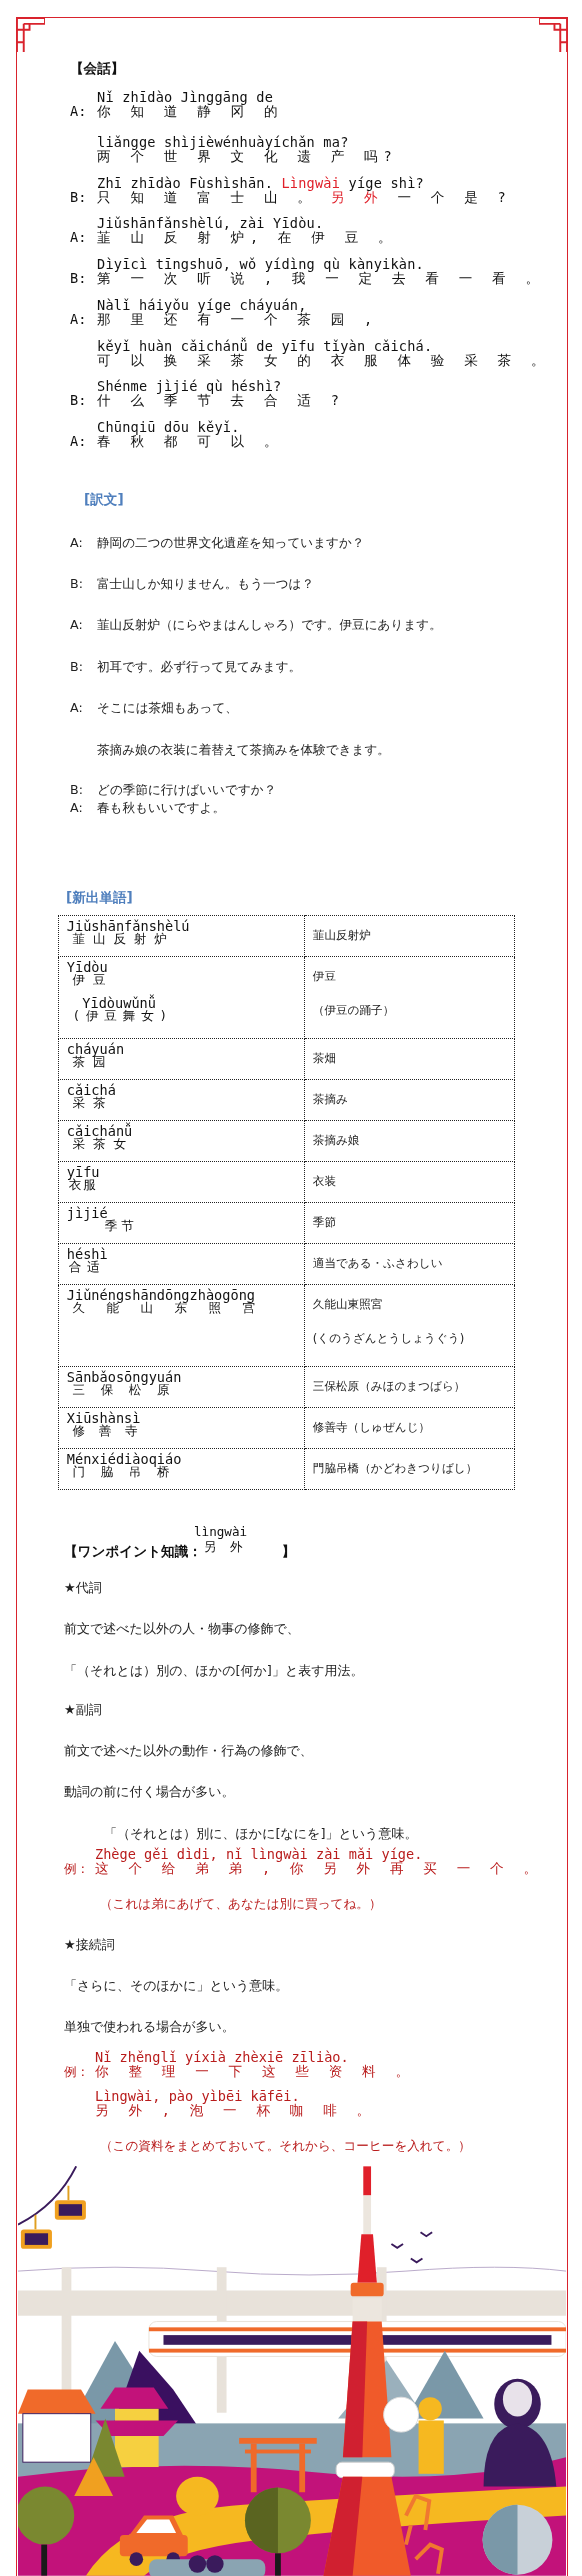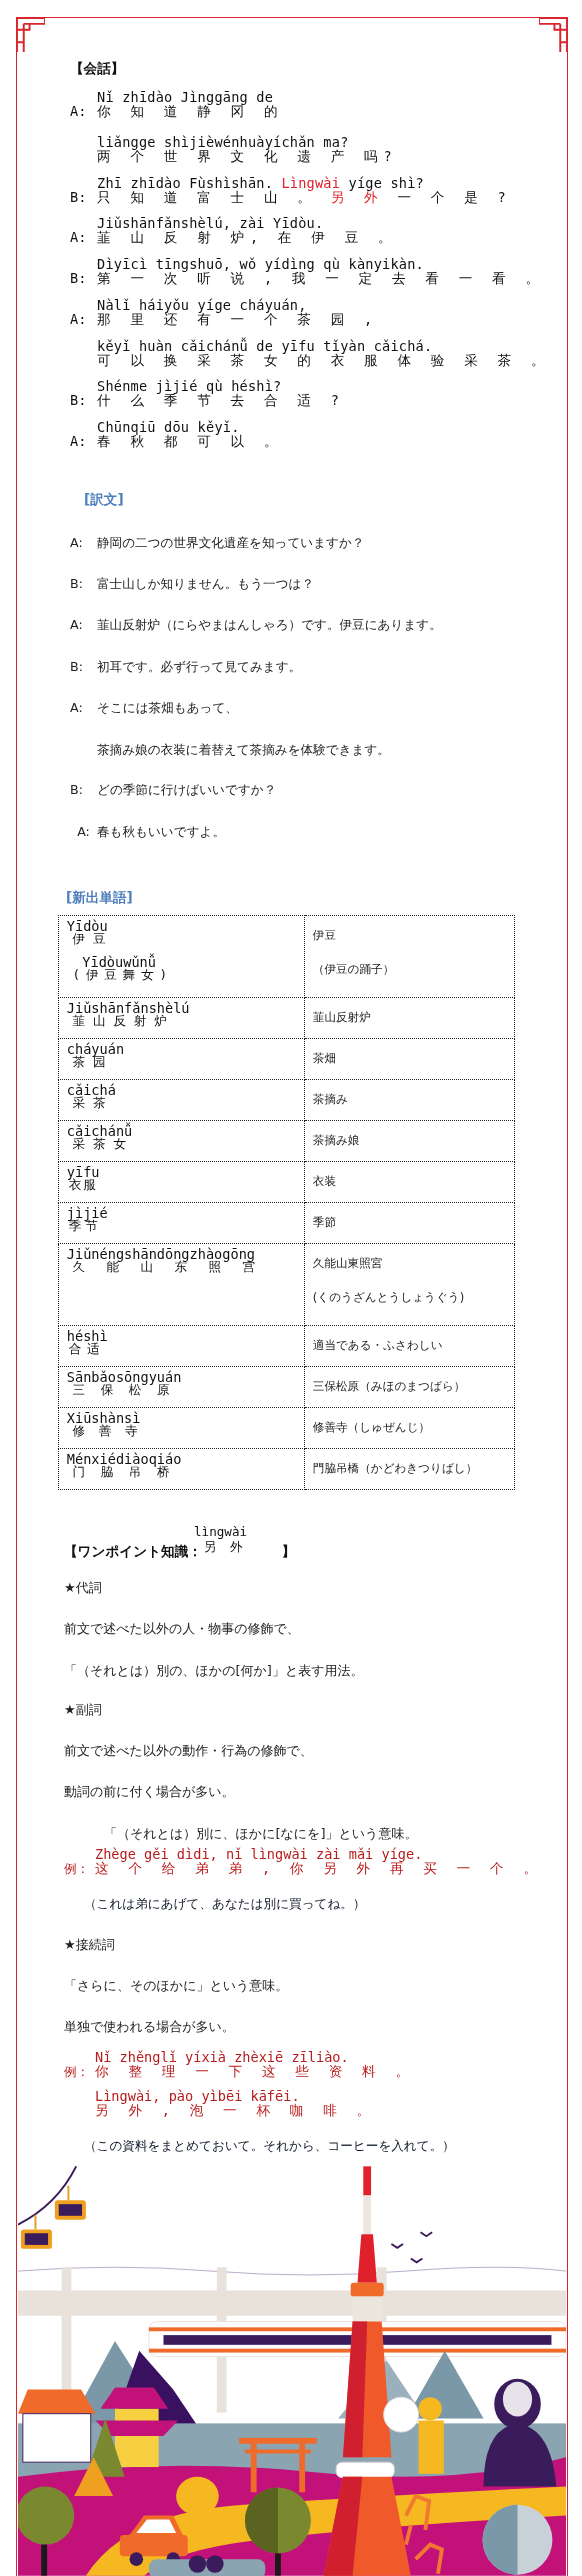--- a/index.html
+++ b/index.html
@@ -146,7 +146,7 @@
 <div class="tr-line" style="top:700px;"><span class="who">A:</span><span>そこには茶畑もあって、</span></div>
 <div class="tr-line" style="top:742px;"><span class="who"></span><span>茶摘み娘の衣装に着替えて茶摘みを体験できます。</span></div>
 <div class="tr-line" style="top:782px;"><span class="who">B:</span><span>どの季節に行けばいいですか？</span></div>
-<div class="tr-line" style="top:824px;text-align:center;"><span class="who">A:</span><span>春も秋もいいですよ。</span></div>
+<div class="tr-line" style="top:800px;"><span class="who">A:</span><span>春も秋もいいですよ。</span></div>
 
 <div class="abs title-blue" style="left:66px; top:889px;">[新出単語]</div>
 <table class="vocab">

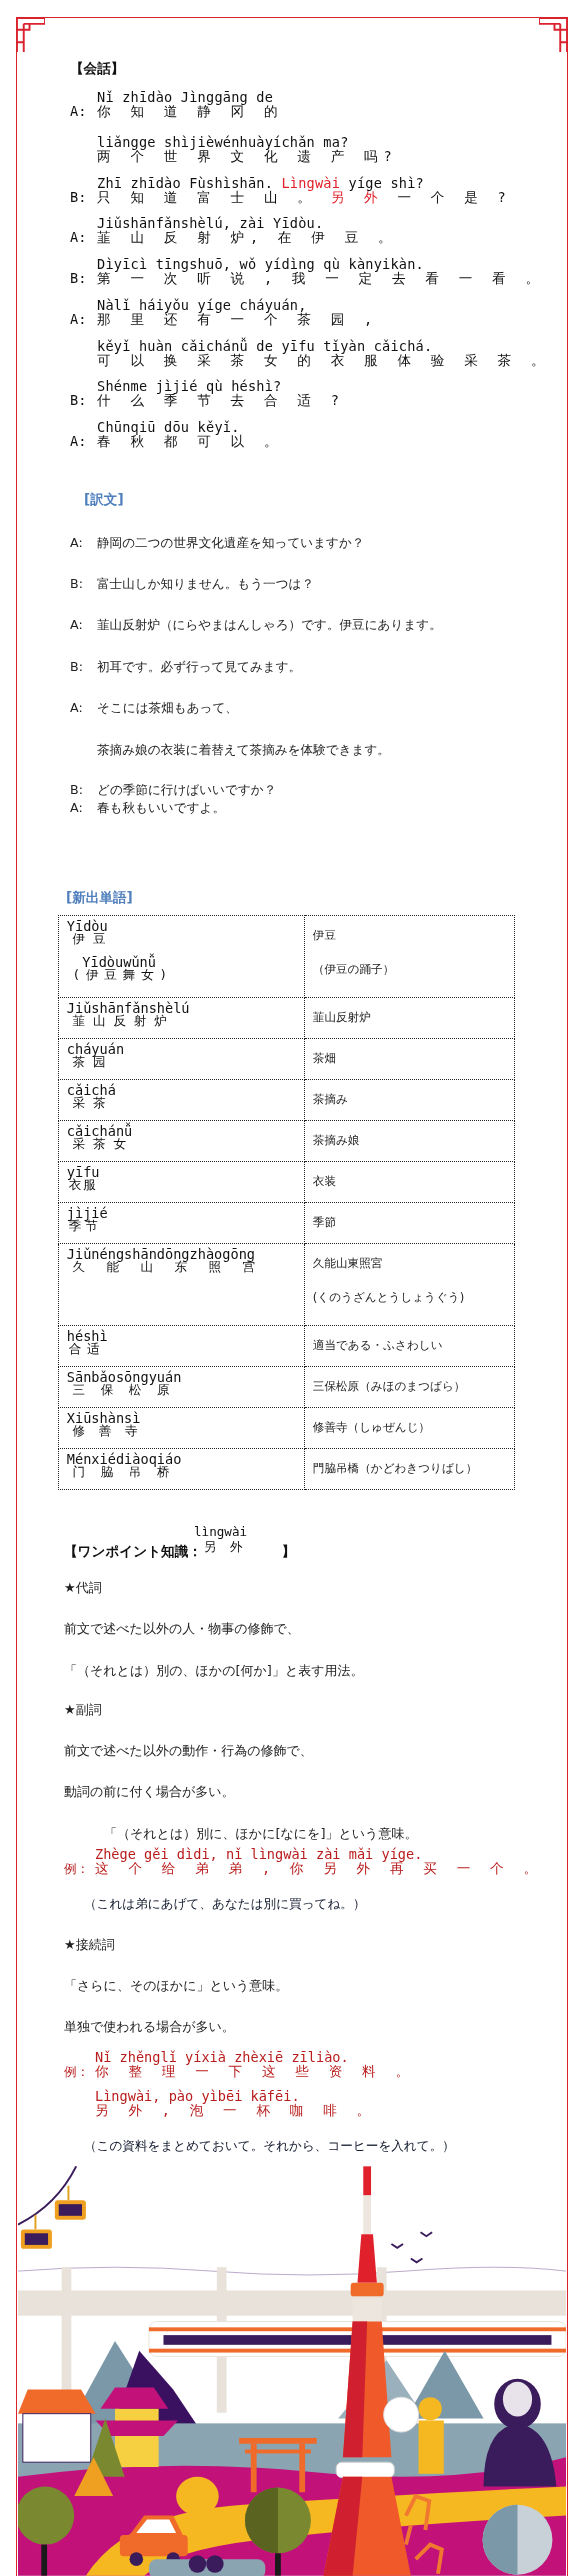--- a/index.html
+++ b/index.html
@@ -151,7 +151,16 @@
 <div class="abs title-blue" style="left:66px; top:889px;">[新出単語]</div>
 <table class="vocab">
   <tbody>
-      <tr style="height:82px;">
+      <tr style="height:41px;">
+    <td class="c1">
+          <div class="vpy">Jiǔshānfǎnshèlú</div>
+          <div class="vhz">韮山反射炉</div>
+        </td>
+    <td class="c2">
+          <span class="l1">韮山反射炉</span>
+        </td>
+  </tr>
+  <tr style="height:82px;">
     <td class="c1">
           <div class="vpy">Yīdòu</div>
           <div class="vhz">伊豆</div>
@@ -163,15 +172,6 @@
     <td class="c2">
           <span class="l1">伊豆</span>
           <span class="l2">（伊豆の踊子）</span>
-        </td>
-  </tr>
-  <tr style="height:41px;">
-    <td class="c1">
-          <div class="vpy">Jiǔshānfǎnshèlú</div>
-          <div class="vhz">韮山反射炉</div>
-        </td>
-    <td class="c2">
-          <span class="l1">韮山反射炉</span>
         </td>
   </tr>
   <tr style="height:41px;">

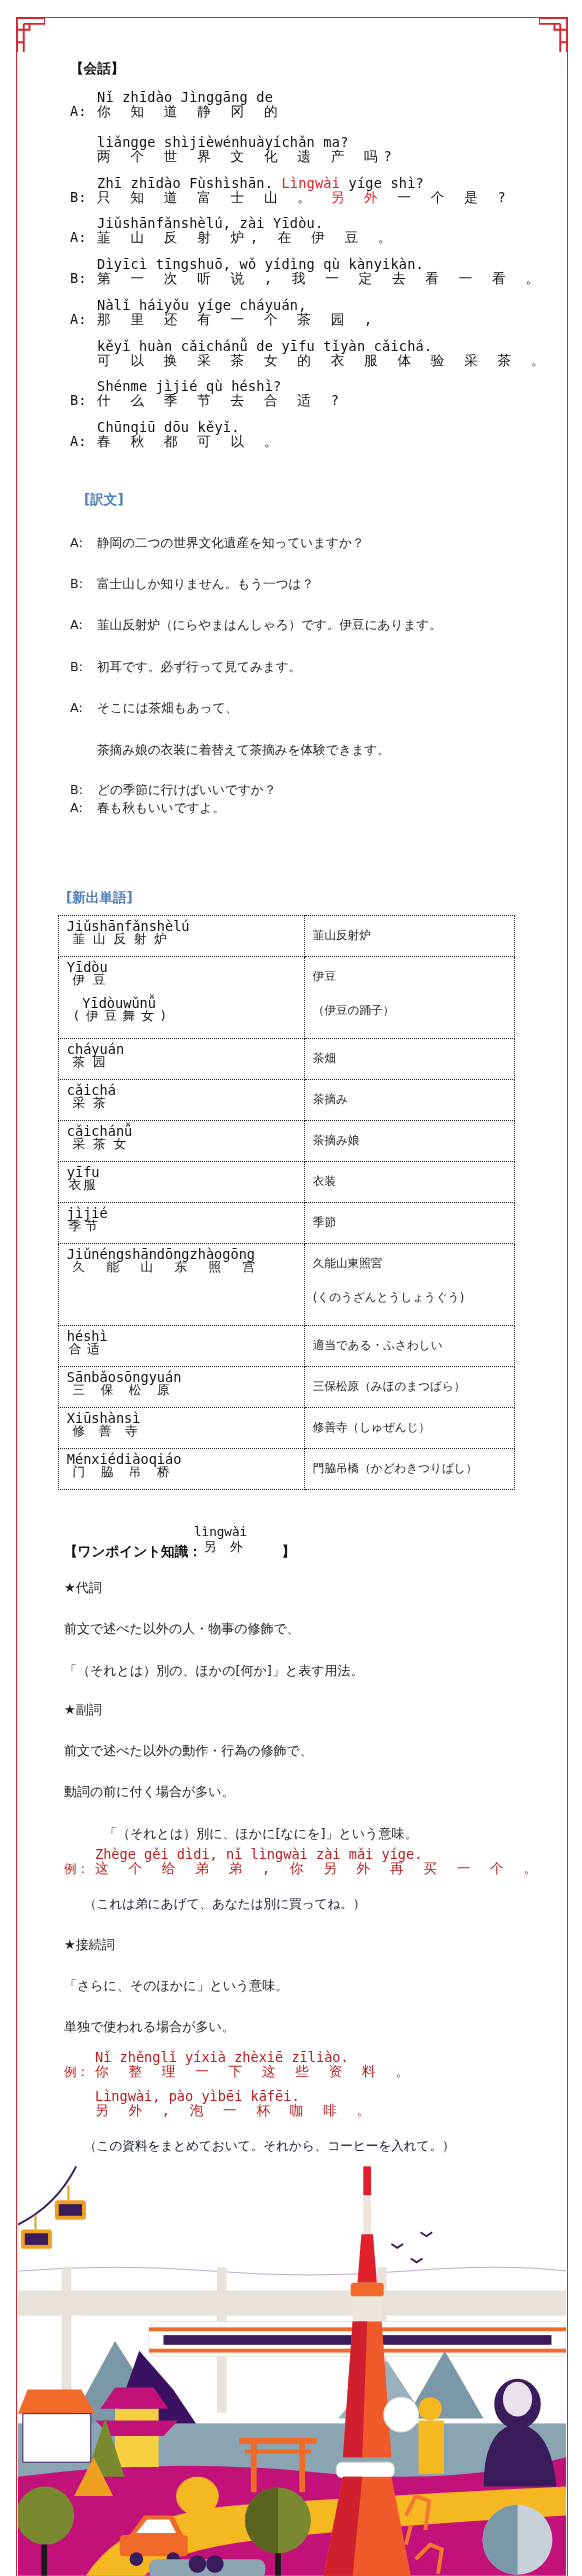--- a/index.html
+++ b/index.html
@@ -213,7 +213,7 @@
   <tr style="height:41px;">
     <td class="c1">
           <div class="vpy">jìjié</div>
-          <div class="vhz" style="padding-left:1.9px;letter-spacing:3.9px;">季节</div>
+          <div class="vhz" style="padding-left:1.9px;letter-spacing:3.9px;margin-left:36px;">季节</div>
         </td>
     <td class="c2">
           <span class="l1">季節</span>

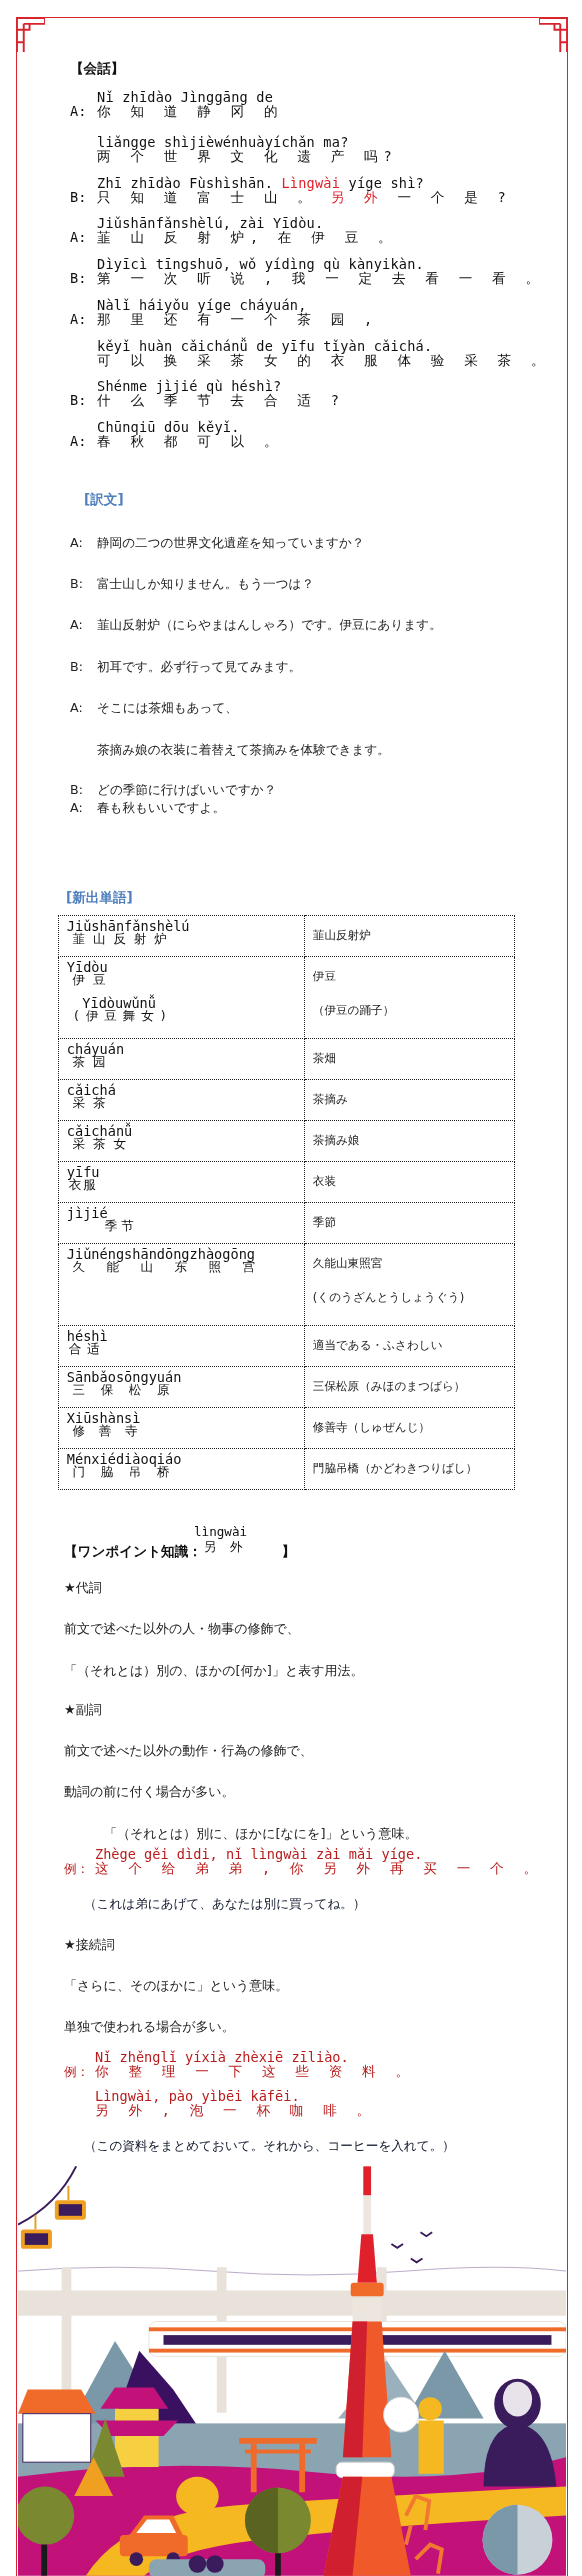--- a/index.html
+++ b/index.html
@@ -219,6 +219,15 @@
           <span class="l1">季節</span>
         </td>
   </tr>
+  <tr style="height:41px;">
+    <td class="c1">
+          <div class="vpy">héshì</div>
+          <div class="vhz" style="padding-left:1.9px;letter-spacing:5.8px;">合适</div>
+        </td>
+    <td class="c2">
+          <span class="l1">適当である・ふさわしい</span>
+        </td>
+  </tr>
   <tr style="height:82px;">
     <td class="c1">
           <div class="vpy">Jiǔnéngshāndōngzhàogōng</div>
@@ -227,15 +236,6 @@
     <td class="c2">
           <span class="l1">久能山東照宮</span>
           <span class="l2">(くのうざんとうしょうぐう)</span>
-        </td>
-  </tr>
-  <tr style="height:41px;">
-    <td class="c1">
-          <div class="vpy">héshì</div>
-          <div class="vhz" style="padding-left:1.9px;letter-spacing:5.8px;">合适</div>
-        </td>
-    <td class="c2">
-          <span class="l1">適当である・ふさわしい</span>
         </td>
   </tr>
   <tr style="height:41px;">

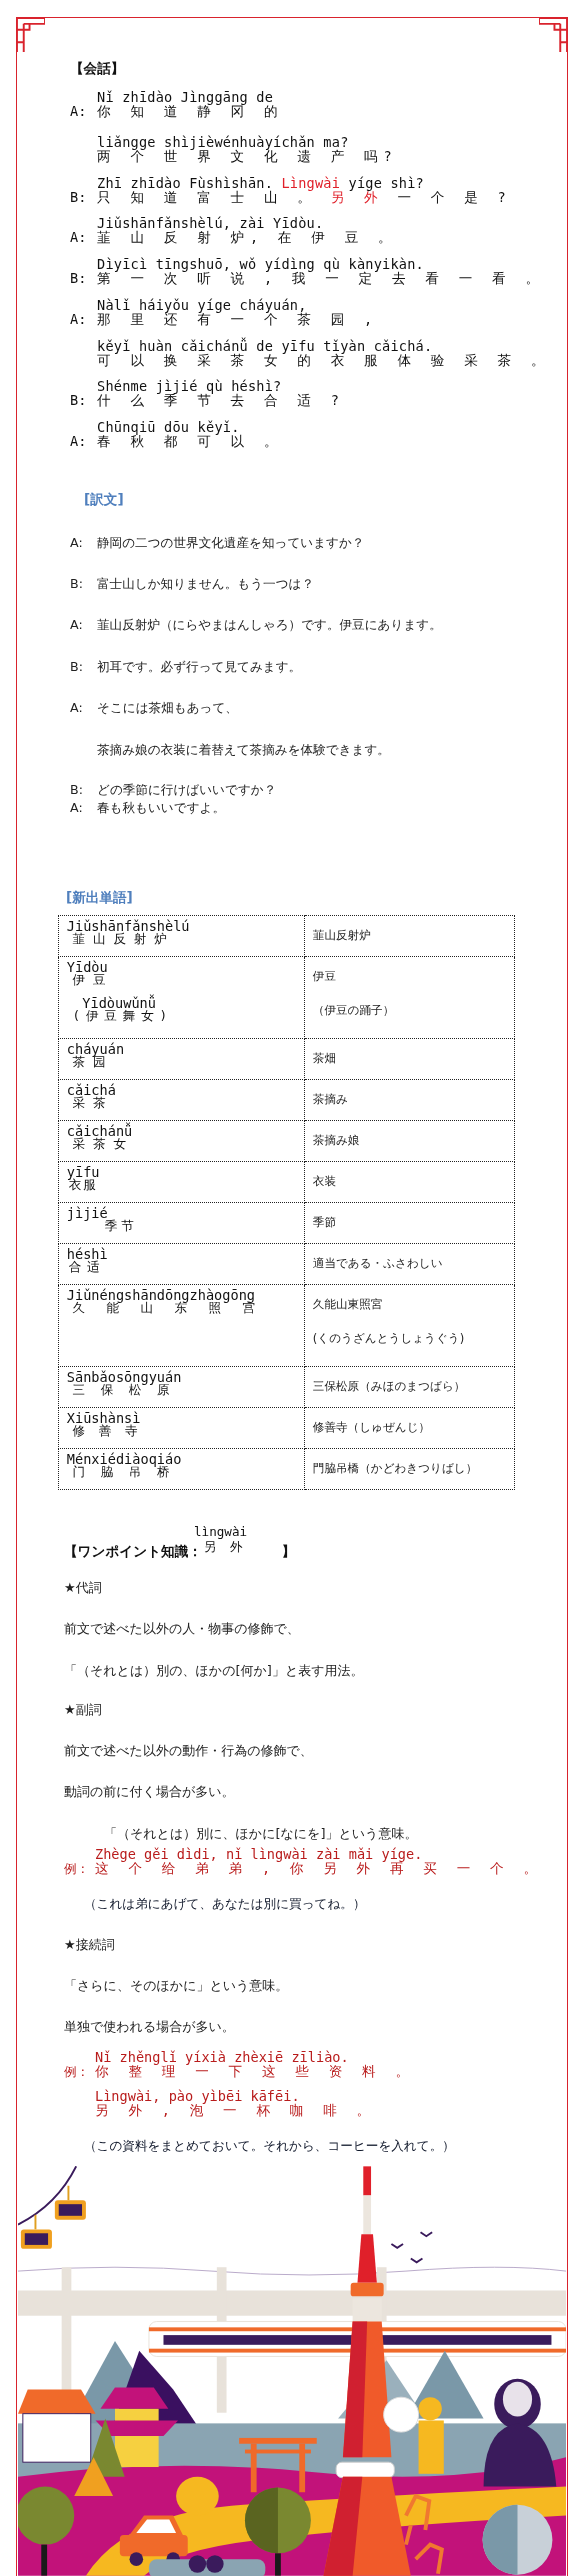--- a/index.html
+++ b/index.html
@@ -52,7 +52,7 @@
   .ex .hz { font-size: 13.6px; line-height: 13.6px; display: flex; }
   .ex .lbl { width: 31px; flex: none; font-family: "DejaVu Sans", sans-serif; font-size: 12.6px; }
   .ex .hzt { letter-spacing: 5.8px; }
-  .jp-note { position: absolute; left: 84px; font-size: 12.6px; color: #0f172a; white-space: nowrap; }
+  .jp-note { position: absolute; left: 100px; font-size: 12.6px; color: #b91c1c; white-space: nowrap; }
 
   
   .illus { position: absolute; left: 17.5px; top: 2166px; width: 548px; height: 410px; overflow: hidden; }

